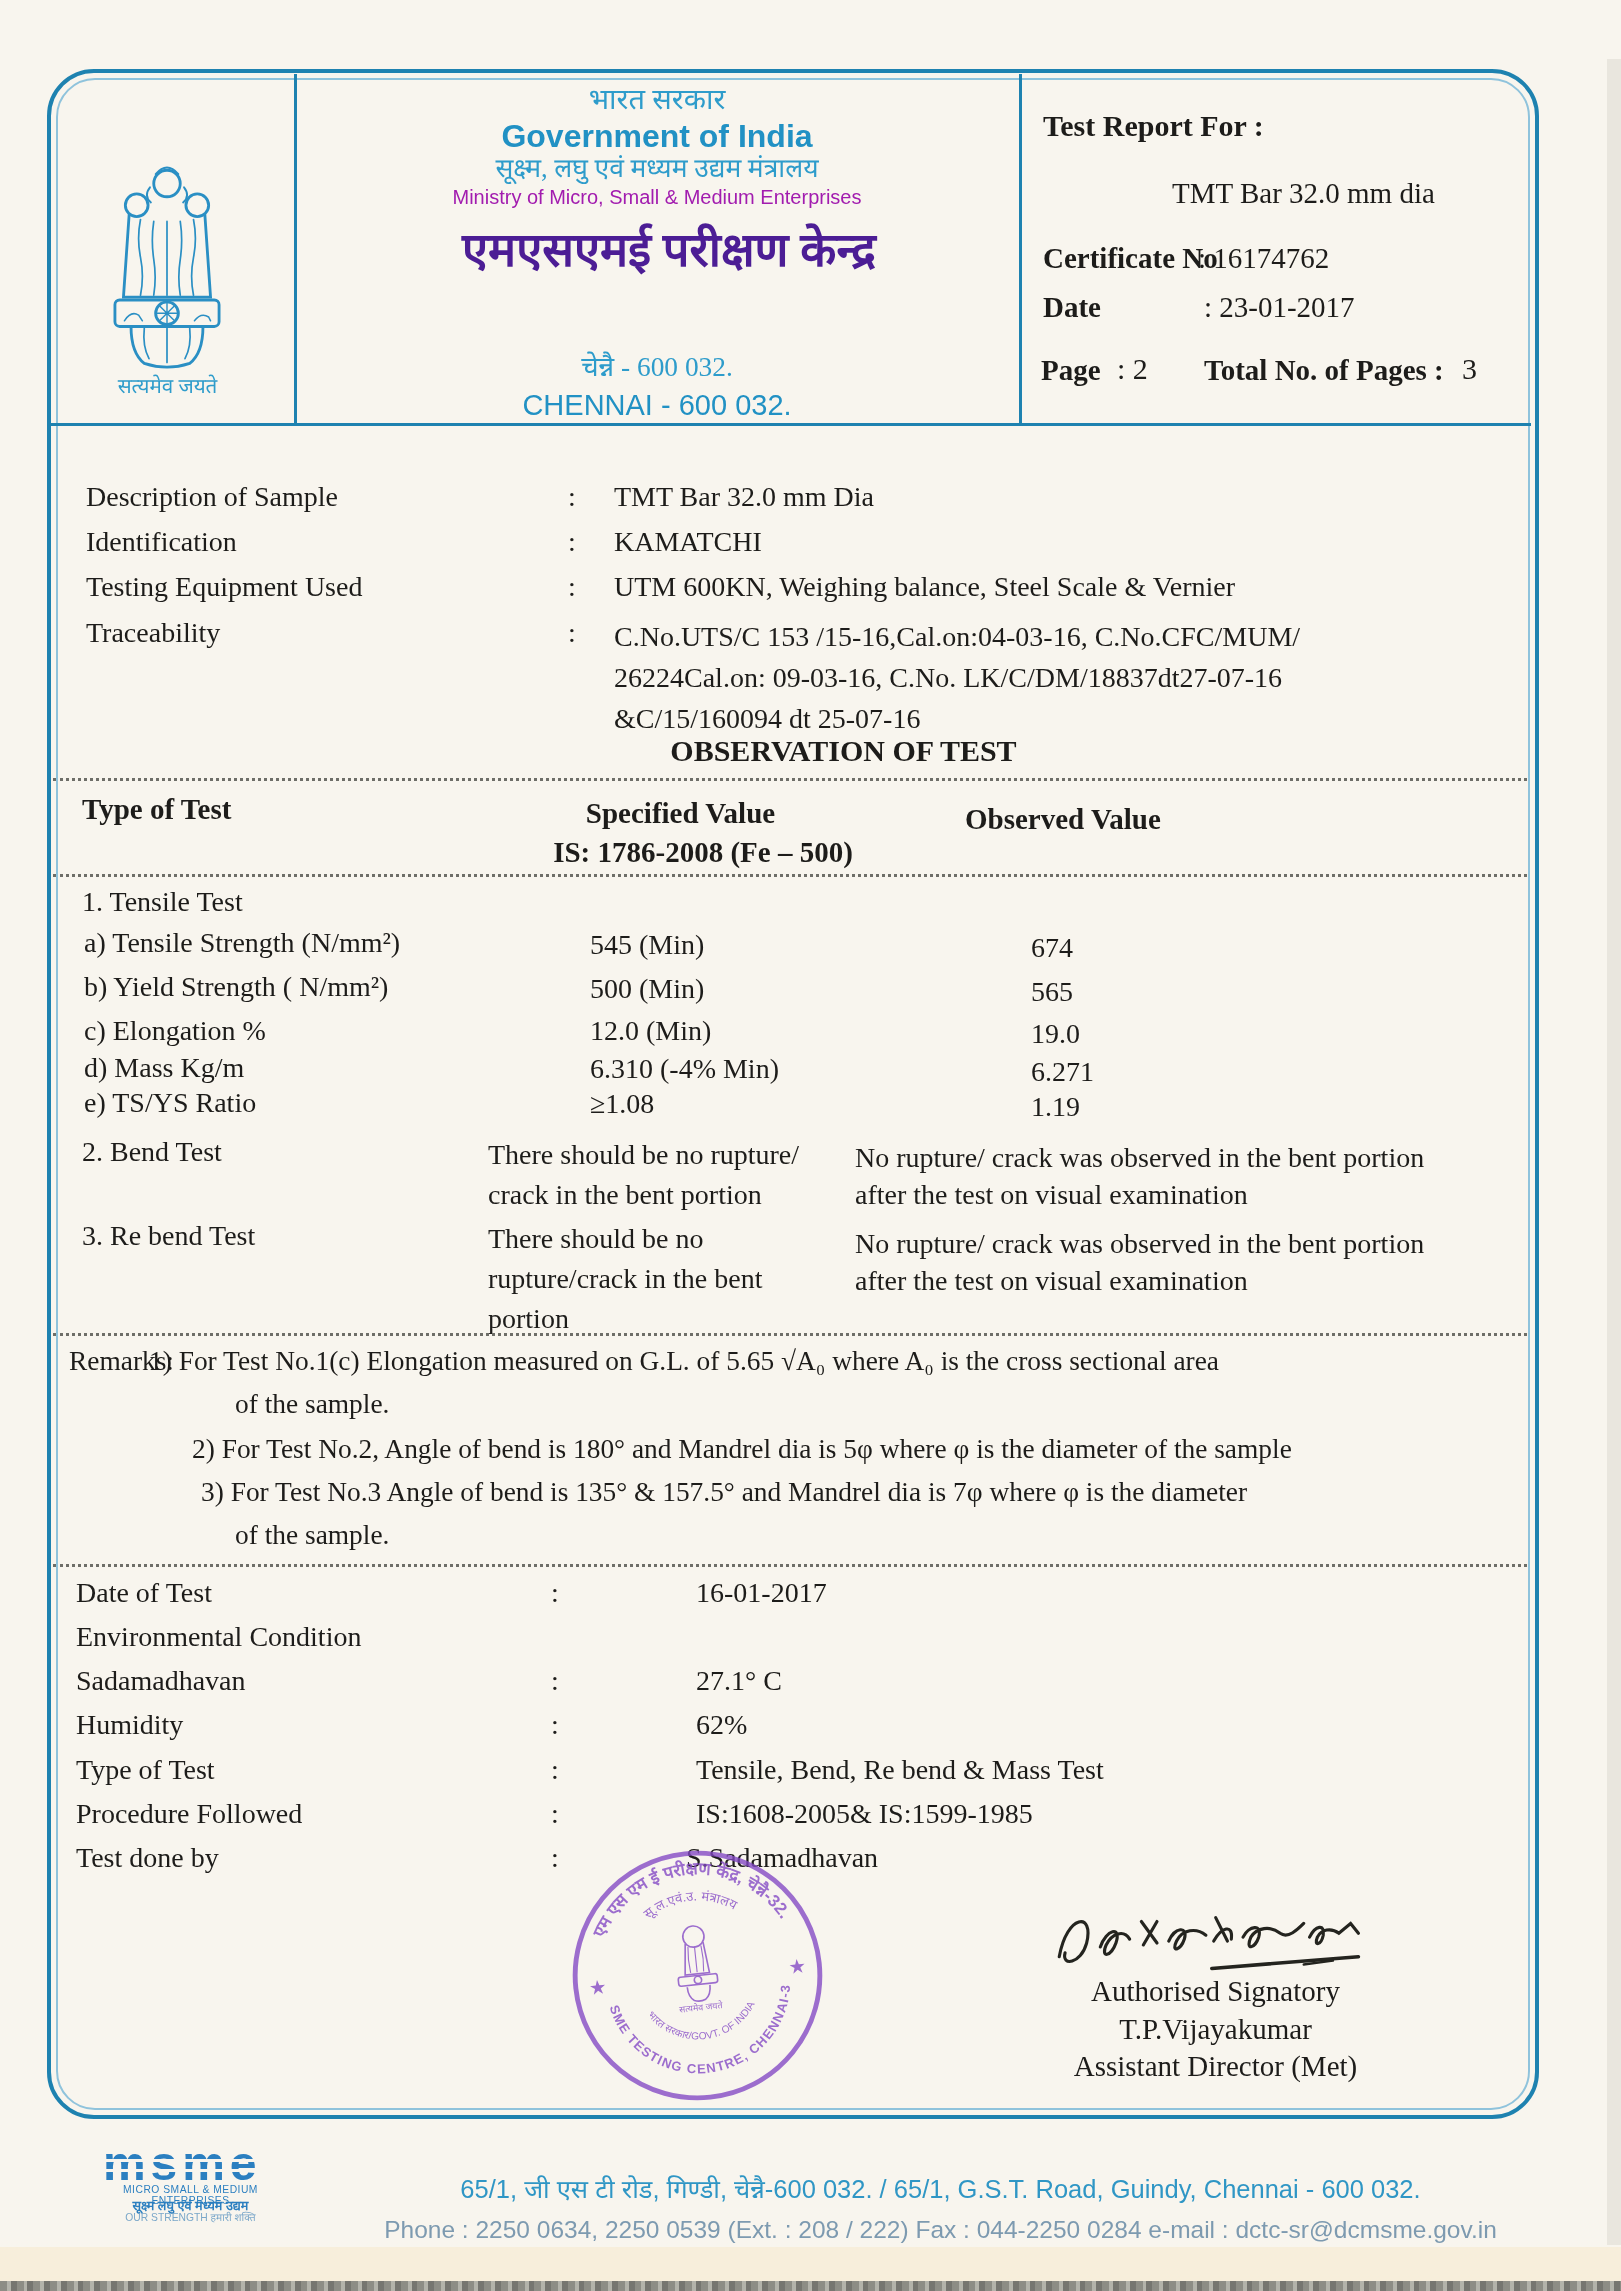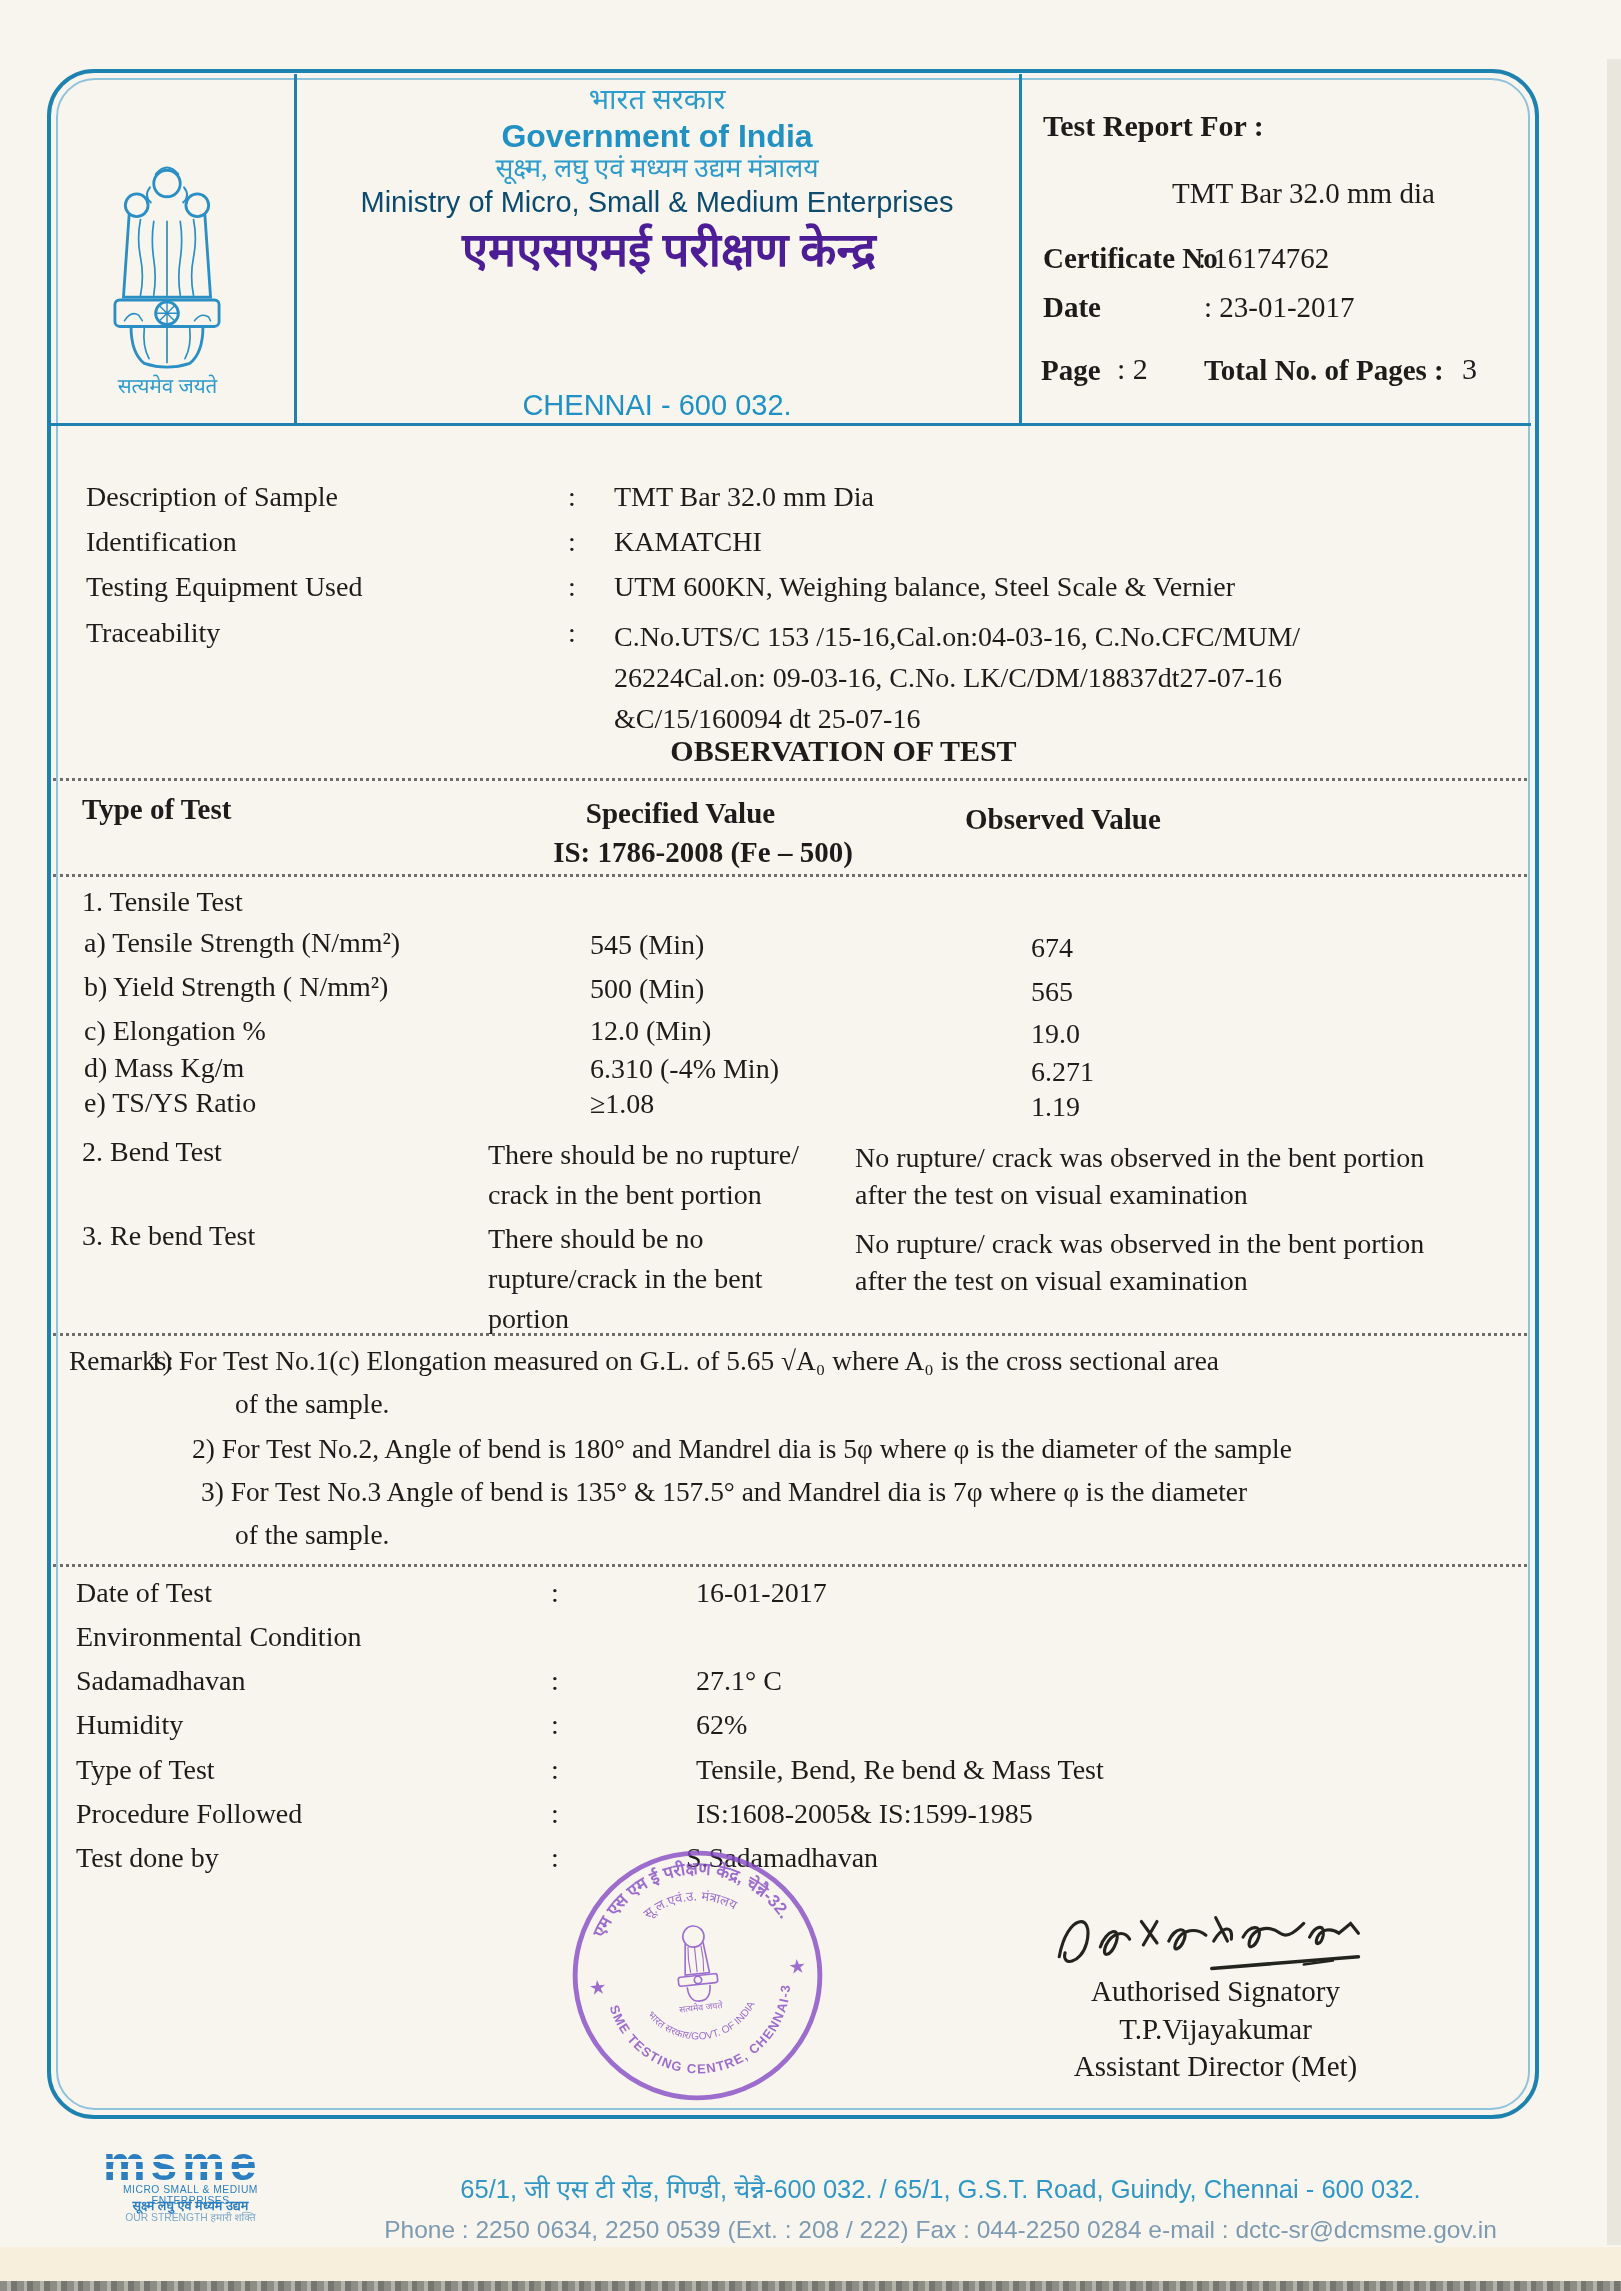--- a/index.html
+++ b/index.html
@@ -79,7 +79,7 @@
   <div class="t blue ctr" style="left:304px;top:82px;width:706px;font-size:29px">भारत सरकार</div>
   <div class="t blue ctr" style="left:304px;top:153px;width:706px;font-size:26.5px">सूक्ष्म, लघु एवं मध्यम उद्यम मंत्रालय</div>
   <div class="t sa b ctr" style="left:304px;top:117px;width:706px;font-size:32px;color:#2191c4">Government of India</div>
-  <div class="t sa ctr" style="left:304px;top:185px;width:706px;font-size:29px;color:#0c4a6e">Ministry of Micro, Small &amp; Medium Enterprises</div>
+  <div class="t sa ctr" style="left:304px;top:185px;width:706px;font-size:20px;color:#a21caf">Ministry of Micro, Small &amp; Medium Enterprises</div>
   <div class="t b ctr" style="left:316px;top:222px;width:706px;font-size:47px;color:#4c1d95">एमएसएमई परीक्षण केन्द्र</div>
   <div class="t sa ctr" style="left:304px;top:388px;width:706px;font-size:29px;color:#2191c4">CHENNAI - 600 032.</div>
 

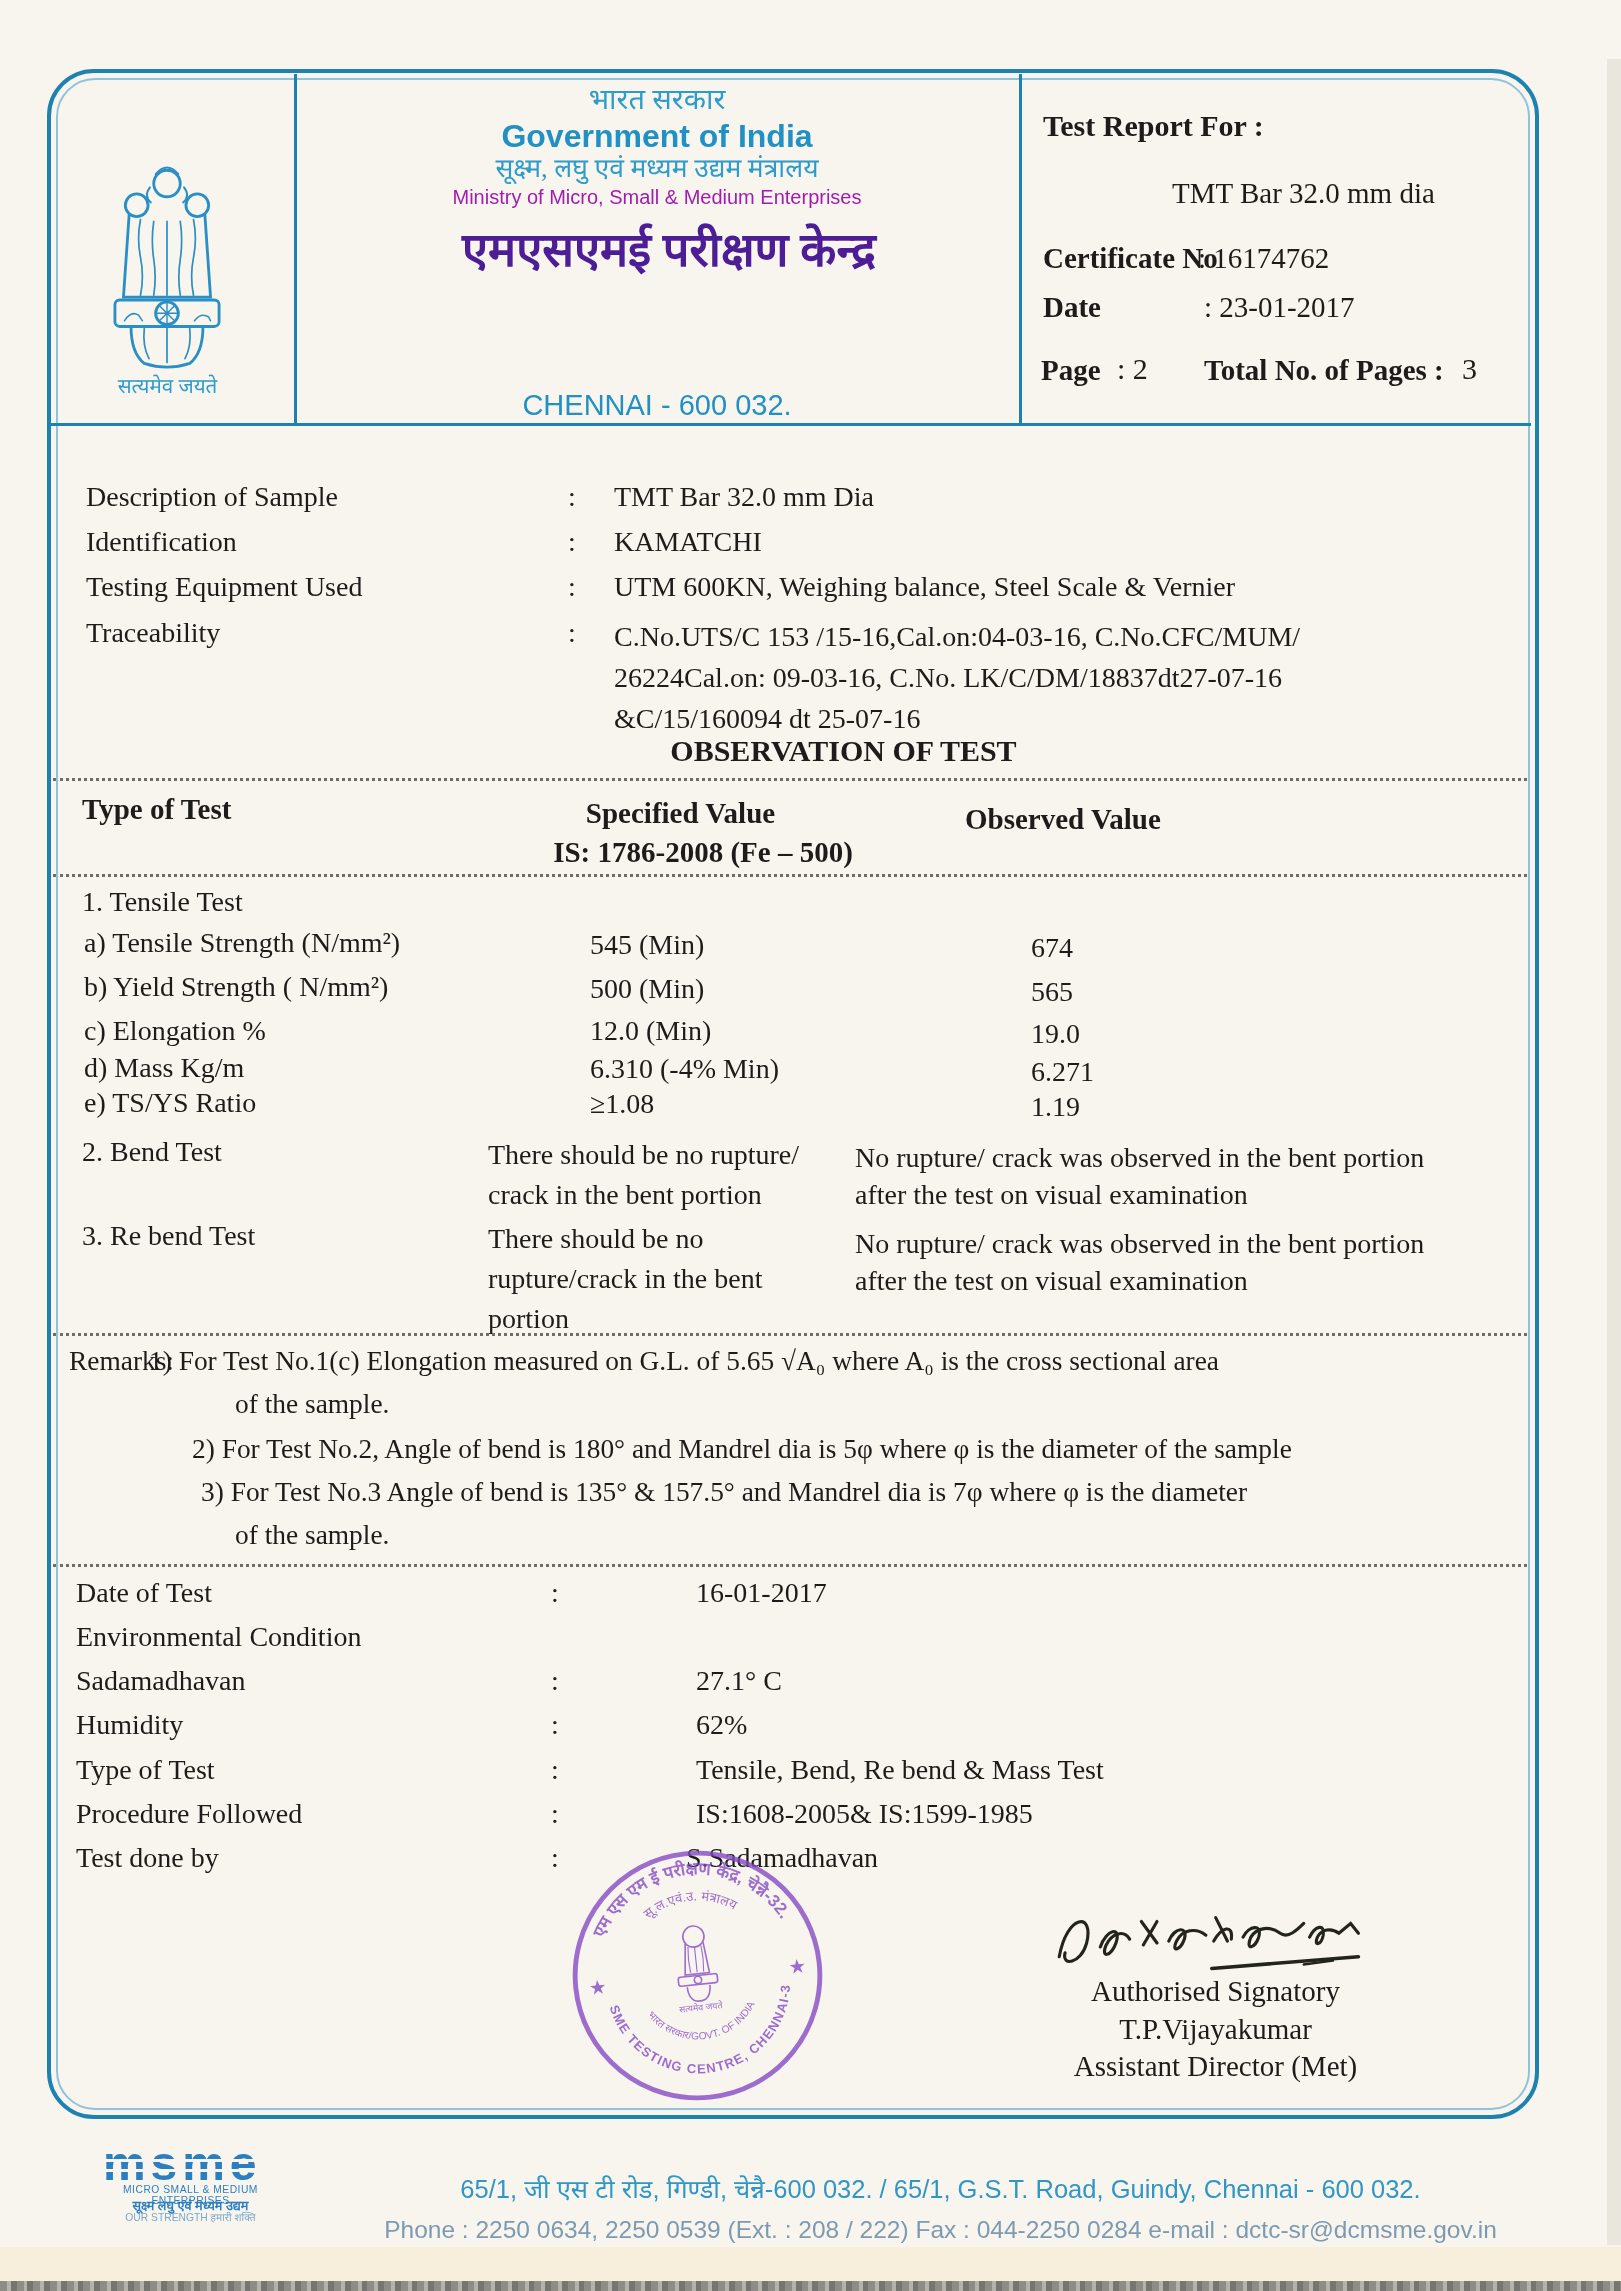--- a/index.html
+++ b/index.html
@@ -81,6 +81,7 @@
   <div class="t sa b ctr" style="left:304px;top:117px;width:706px;font-size:32px;color:#2191c4">Government of India</div>
   <div class="t sa ctr" style="left:304px;top:185px;width:706px;font-size:20px;color:#a21caf">Ministry of Micro, Small &amp; Medium Enterprises</div>
   <div class="t b ctr" style="left:316px;top:222px;width:706px;font-size:47px;color:#4c1d95">एमएसएमई परीक्षण केन्द्र</div>
+  <div class="t blue ctr" style="left:304px;top:351px;width:706px;font-size:27.4px">चेन्नै - 600 032.</div>
   <div class="t sa ctr" style="left:304px;top:388px;width:706px;font-size:29px;color:#2191c4">CHENNAI - 600 032.</div>
 
   <div class="t b" style="left:1043px;top:108px;font-size:30px">Test Report For :</div>

